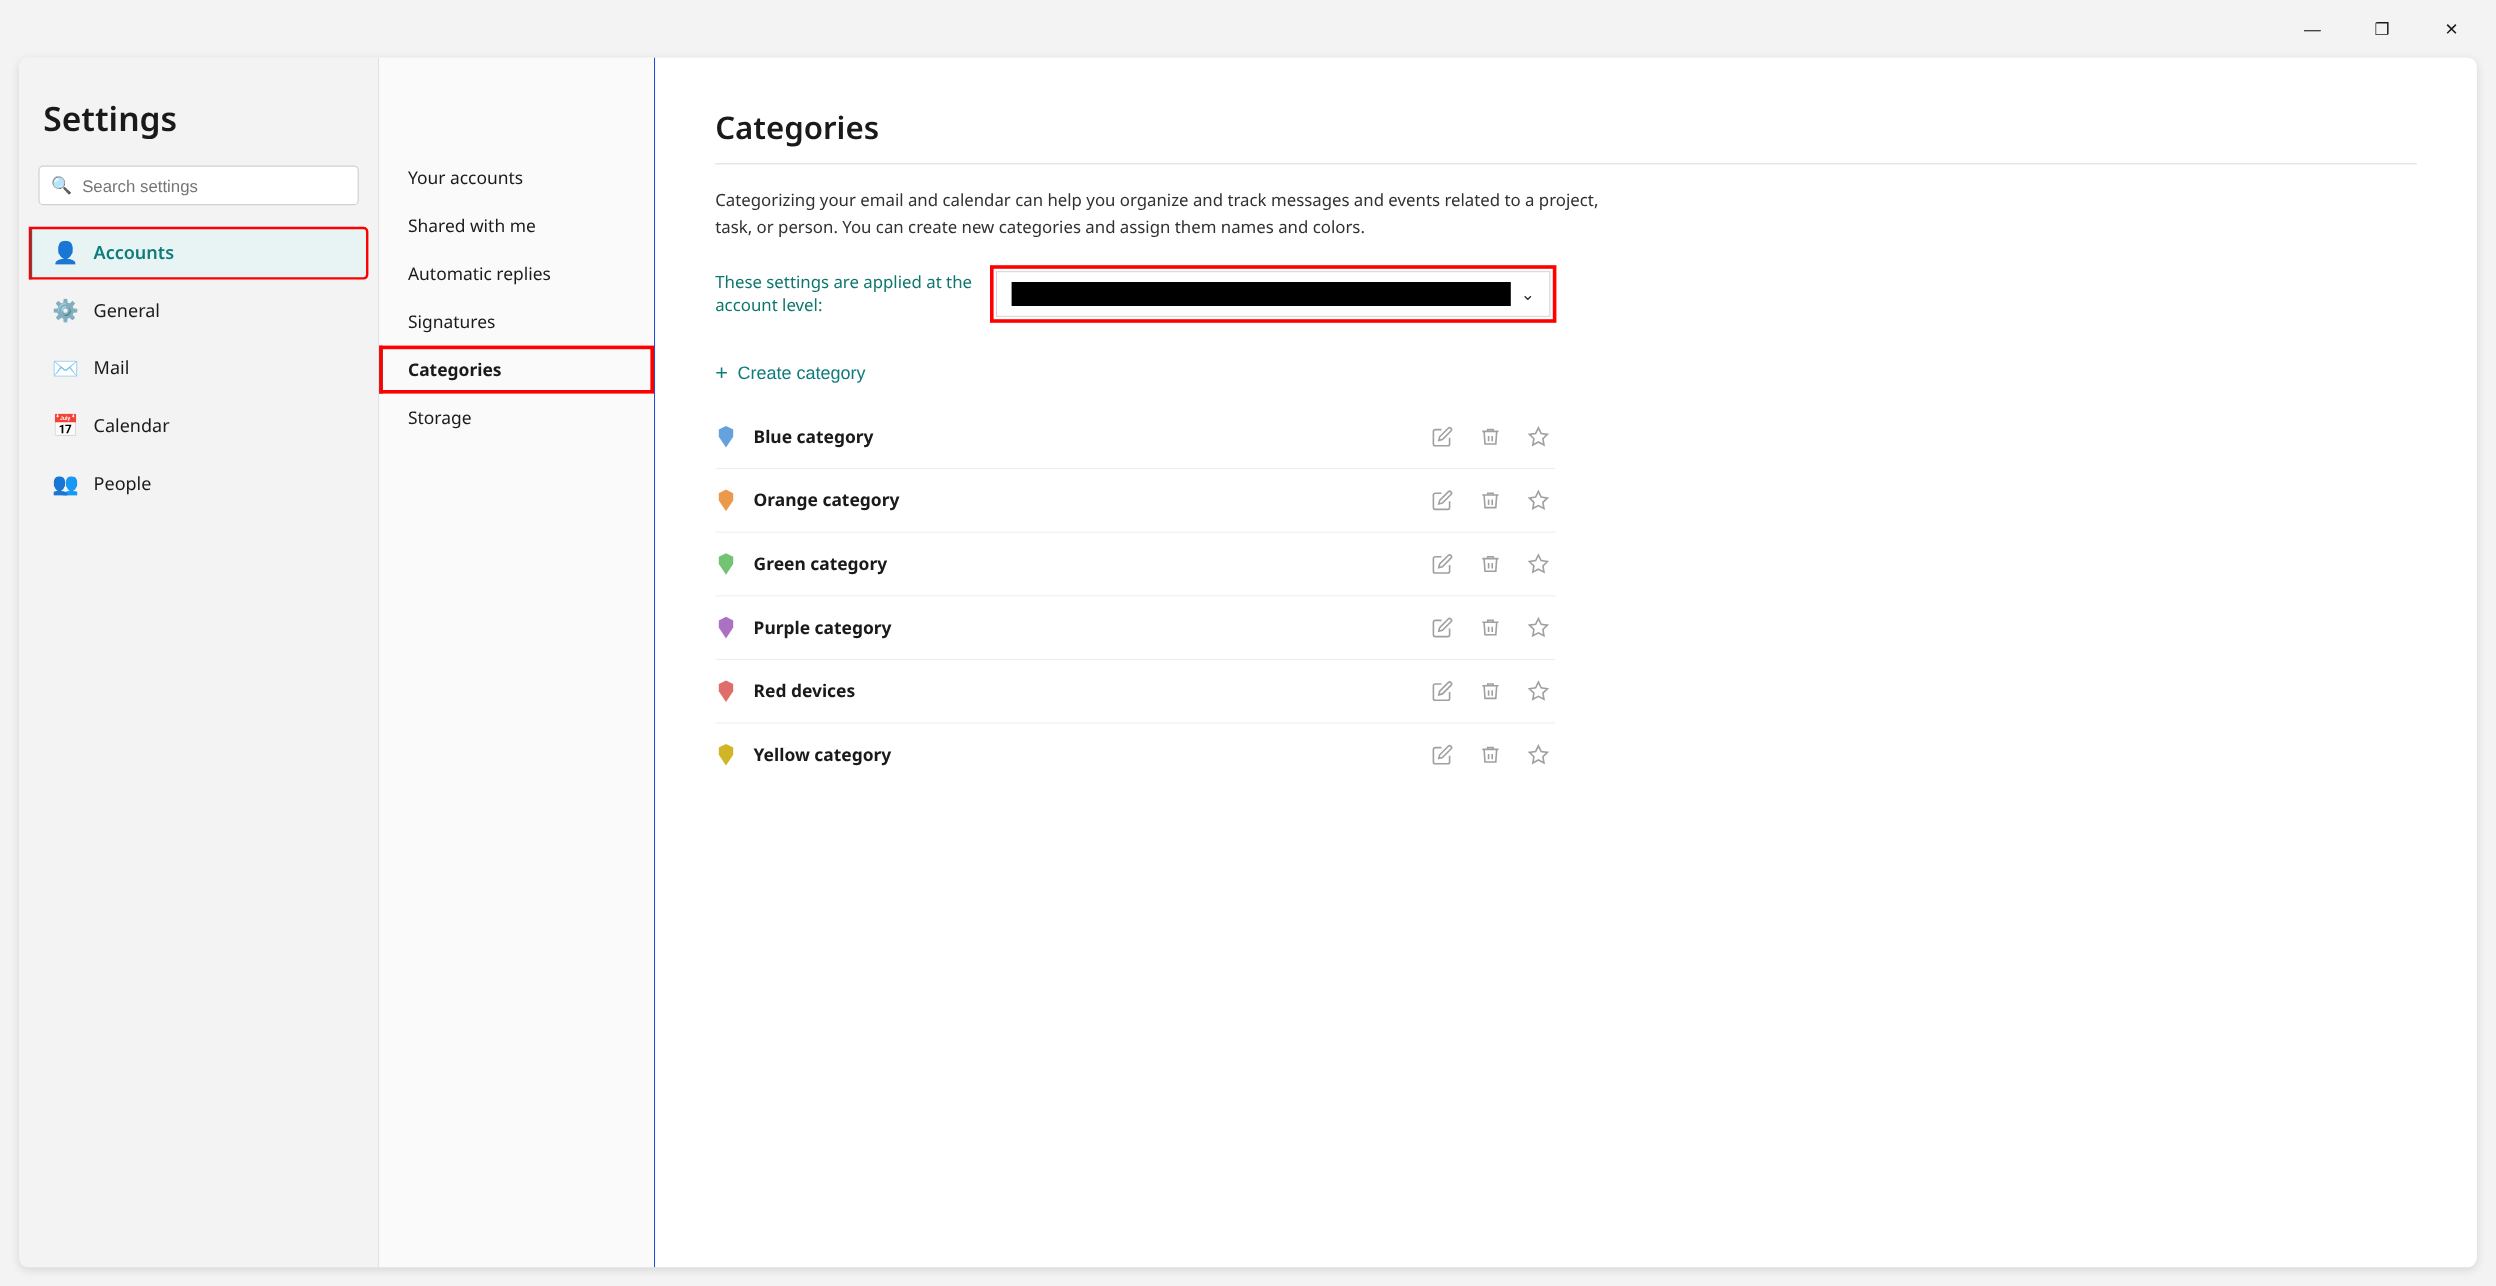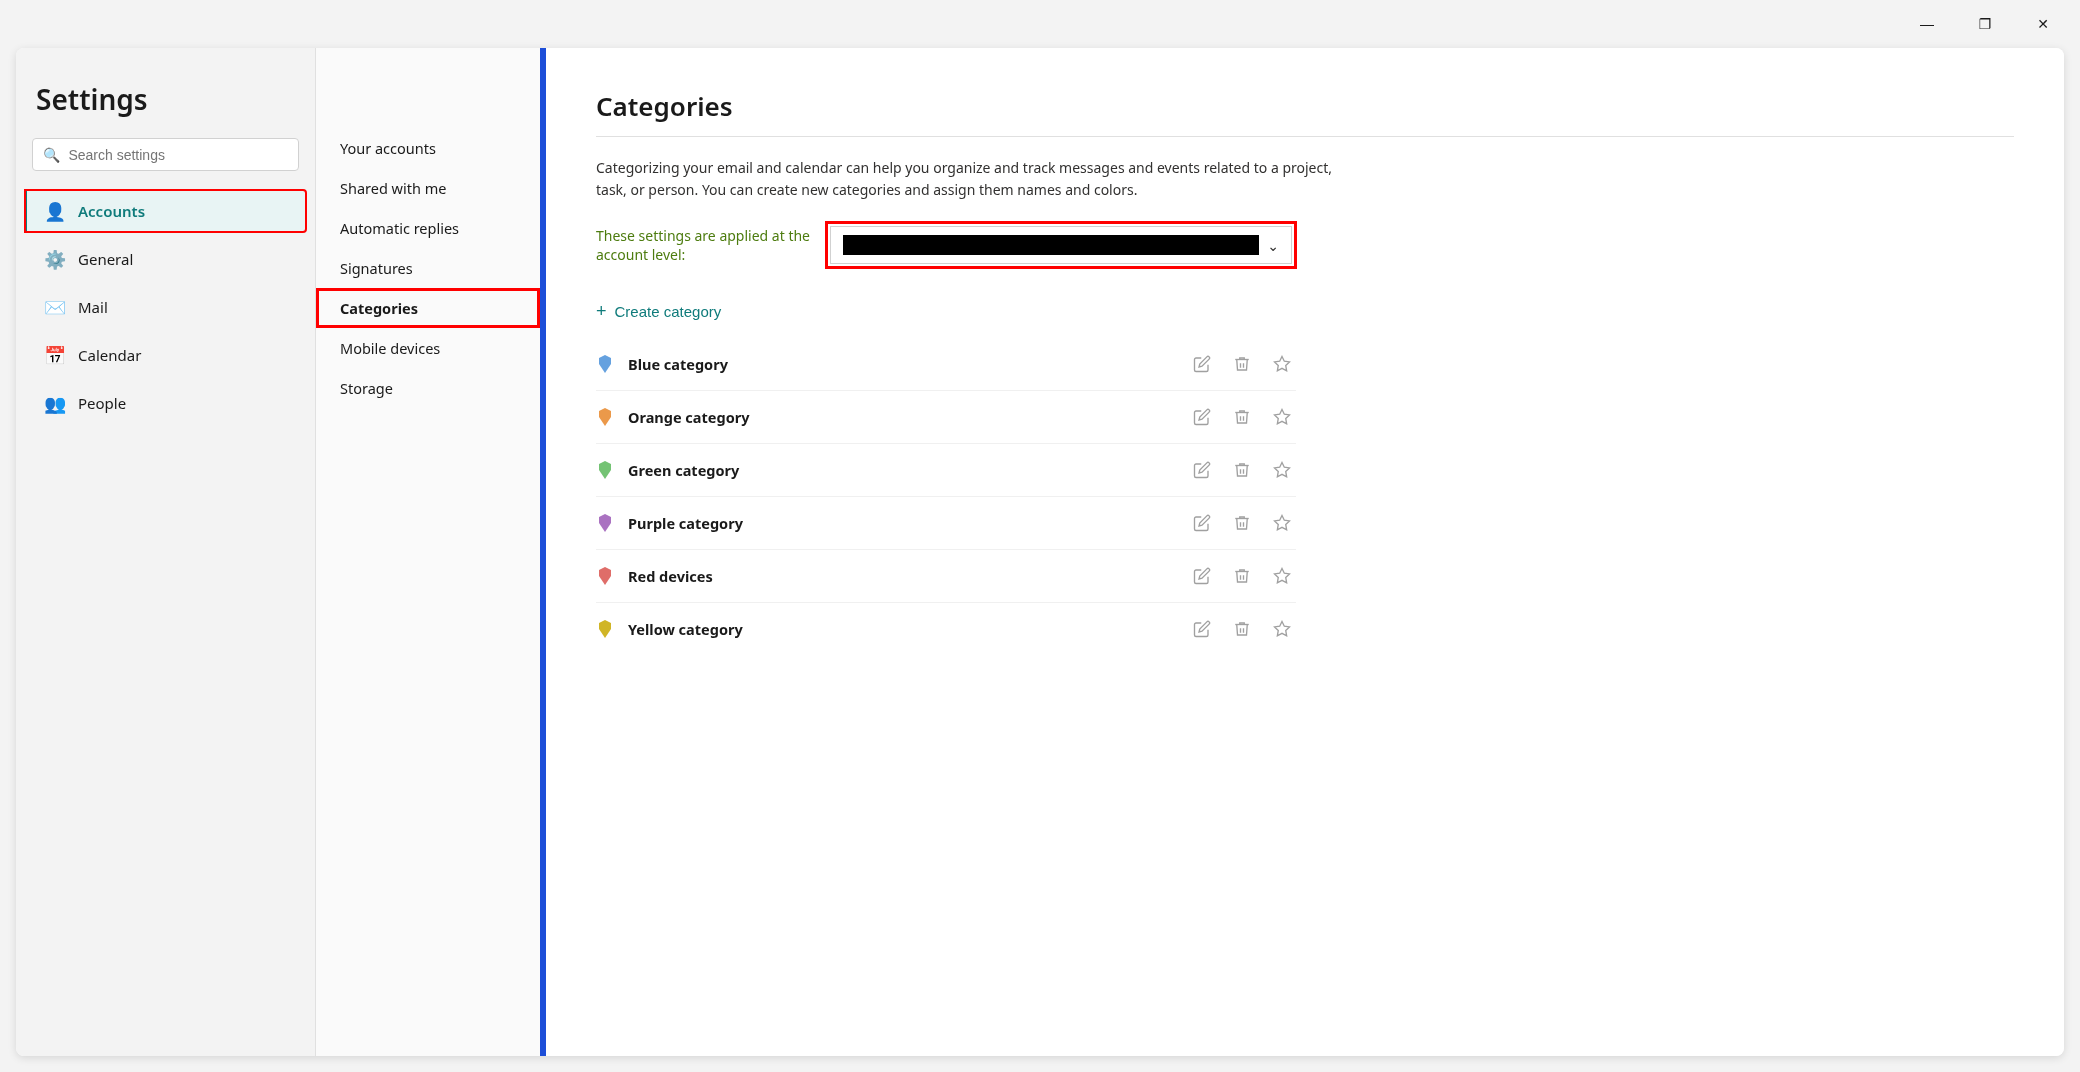--- a/index.html
+++ b/index.html
@@ -127,7 +127,7 @@
       width: 230px;
       background: #fafafa;
       padding: 80px 0 0 0;
-      border-right: 6px solid #1d4ed8;
+      border-right: 1px solid #1d4ed8;
     }
 
     .subnav-item {

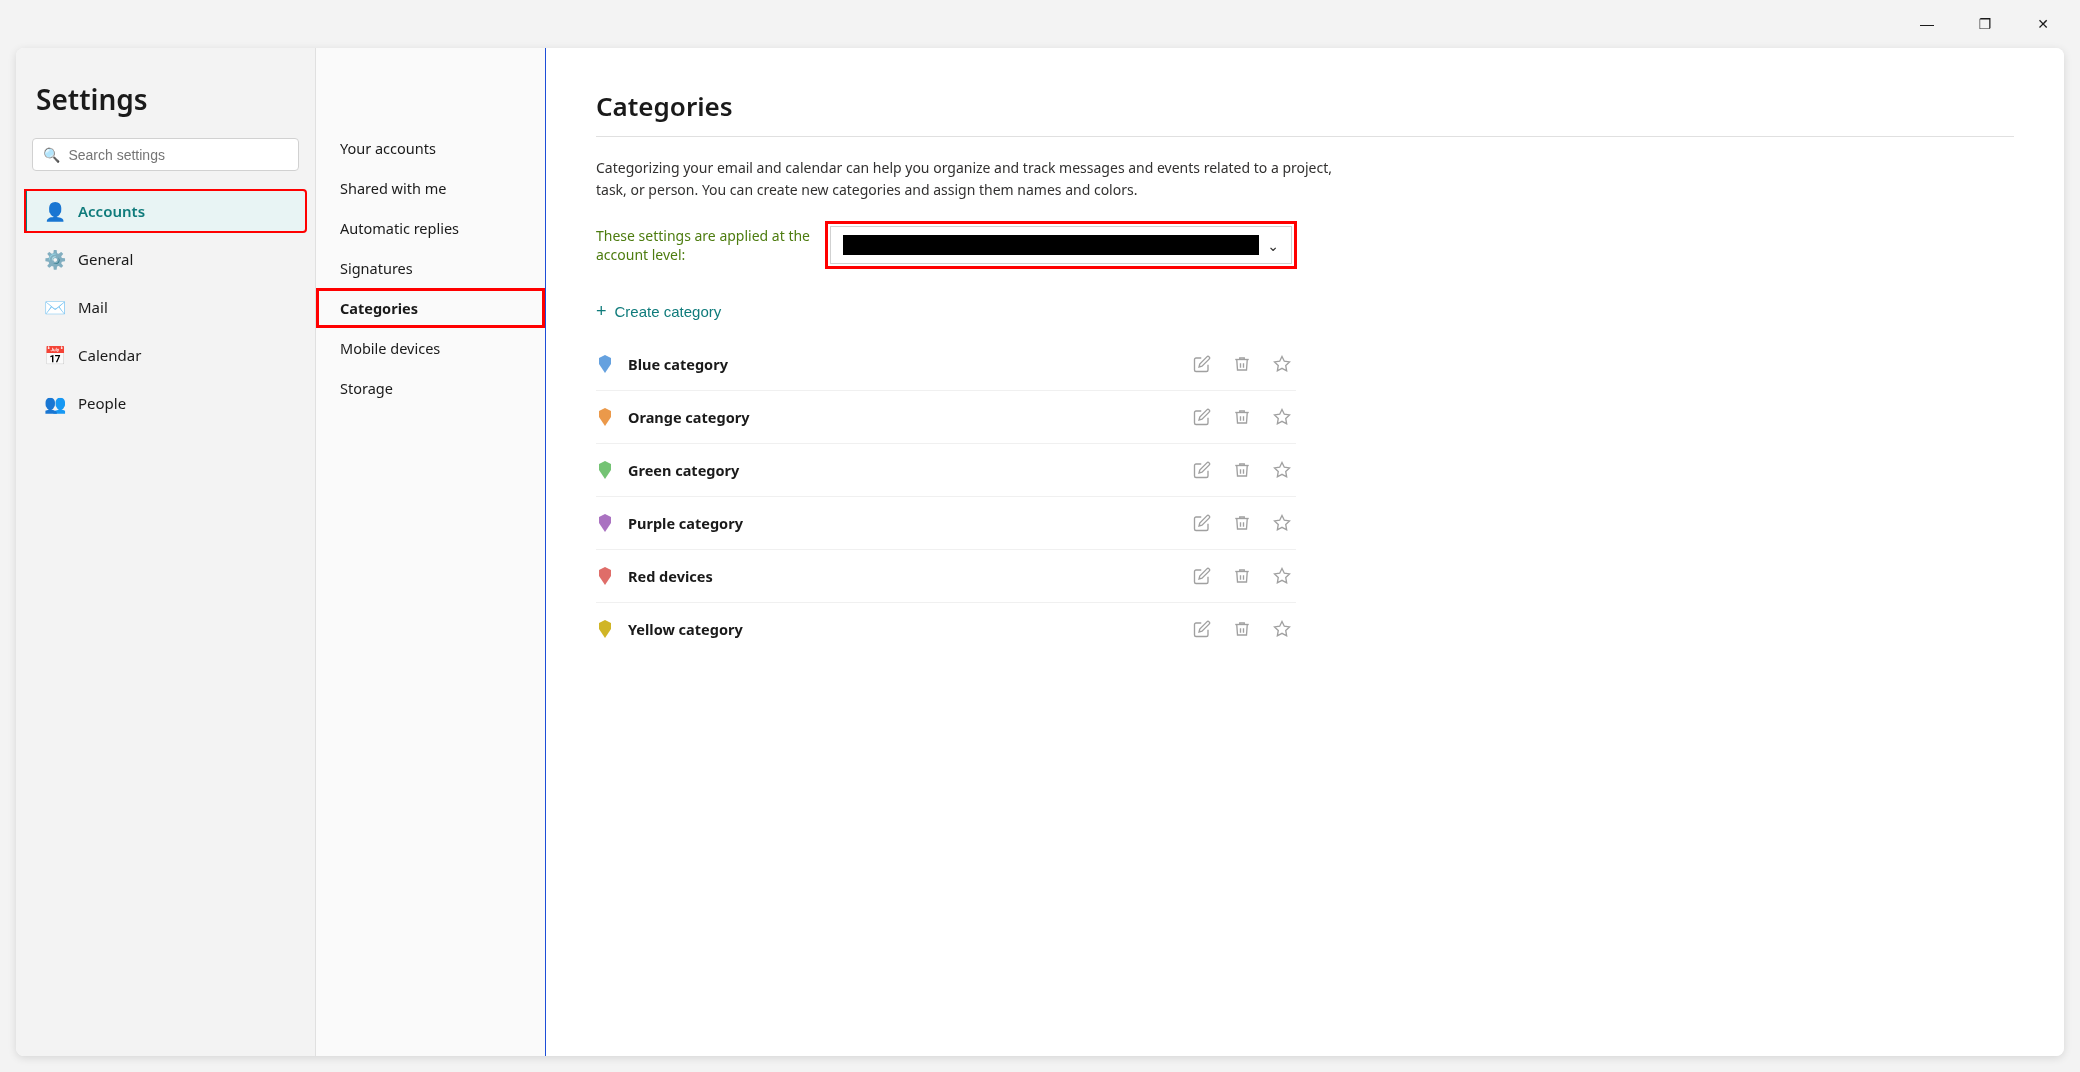--- a/index.html
+++ b/index.html
@@ -184,7 +184,7 @@
 
     .account-level-label {
       font-size: 14px;
-      color: #4d7c0f;
+      color: #0f766e;
       white-space: nowrap;
       line-height: 1.4;
     }

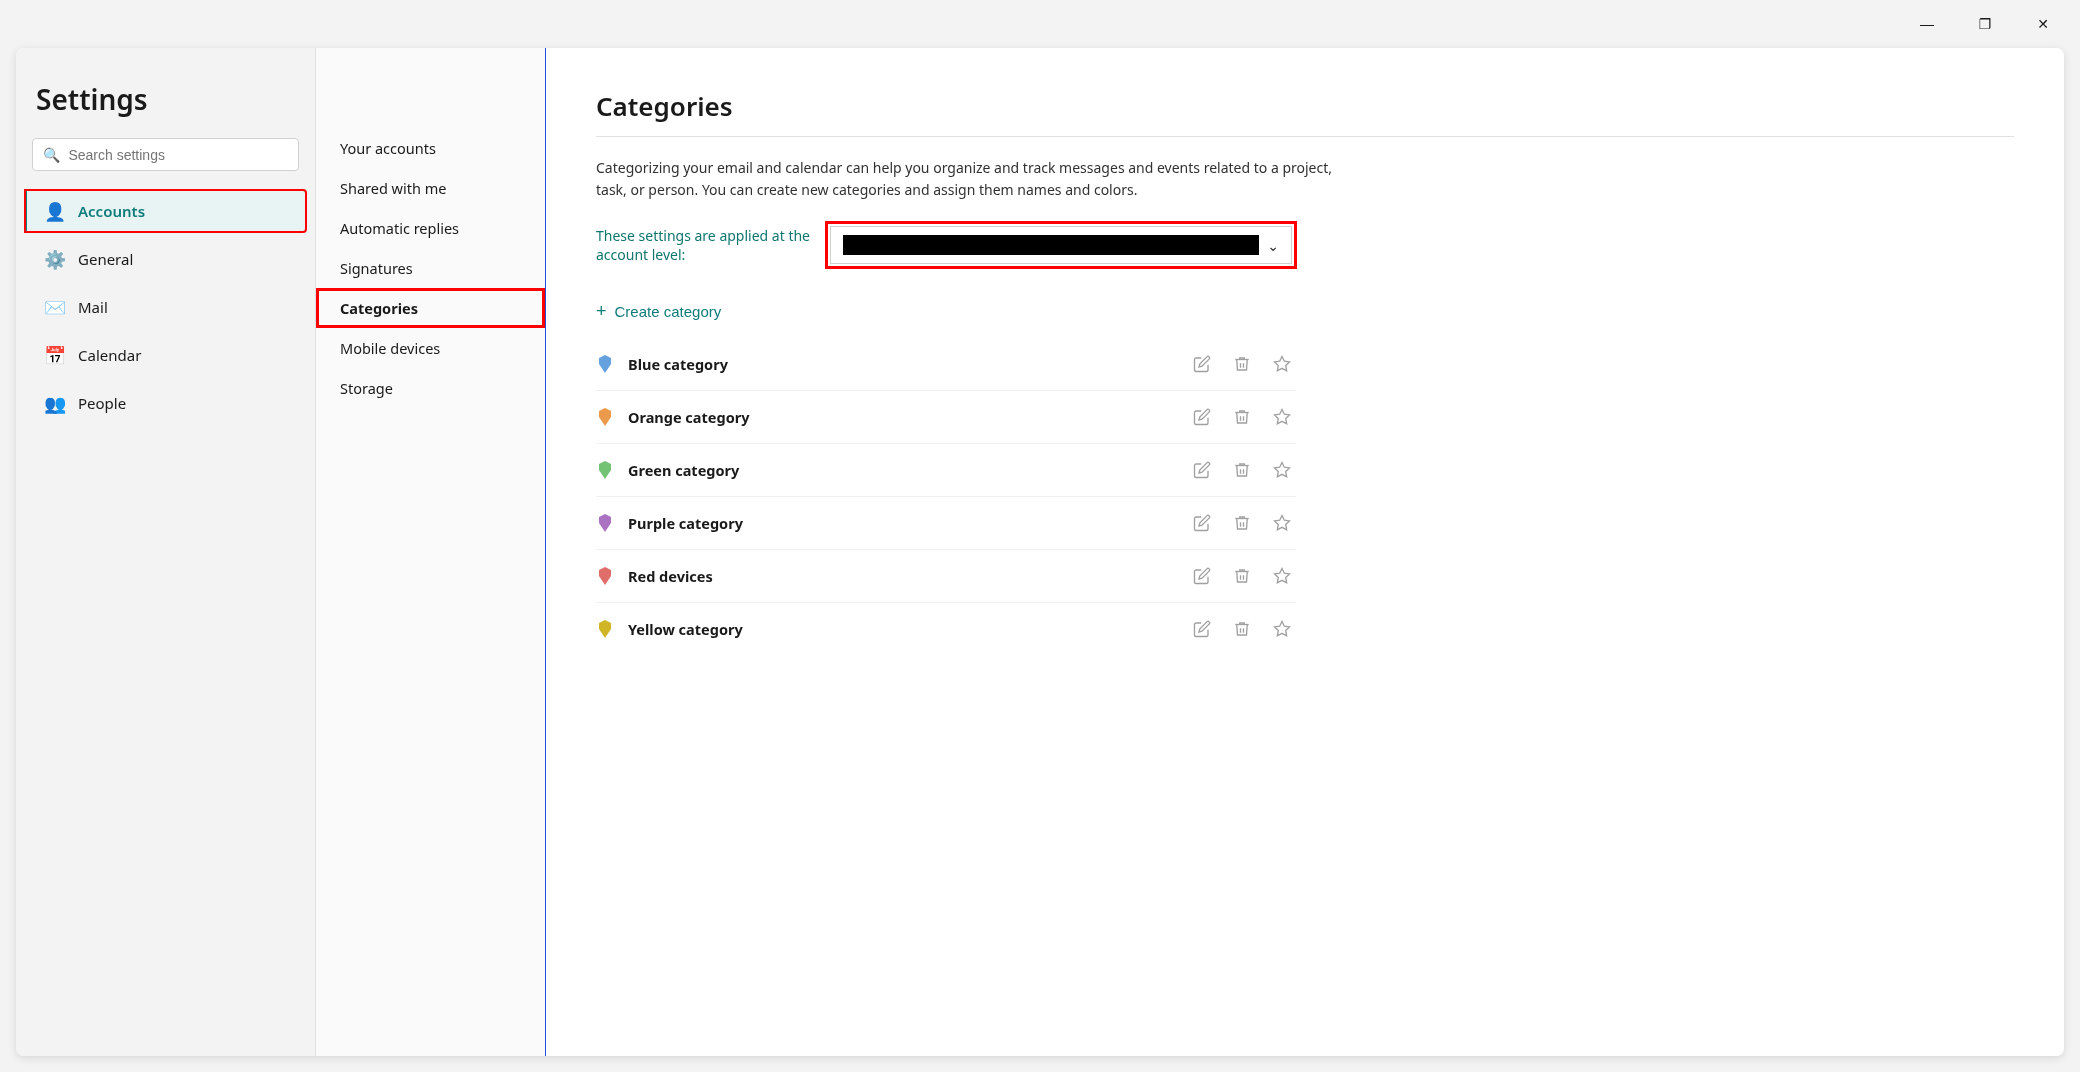--- a/index.html
+++ b/index.html
@@ -342,7 +342,6 @@
     <div class="subnav-item">Automatic replies</div>
     <div class="subnav-item">Signatures</div>
     <div class="subnav-item active active-highlight">Categories</div>
-    <div class="subnav-item">Mobile devices</div>
     <div class="subnav-item">Storage</div>
   </div>
 

